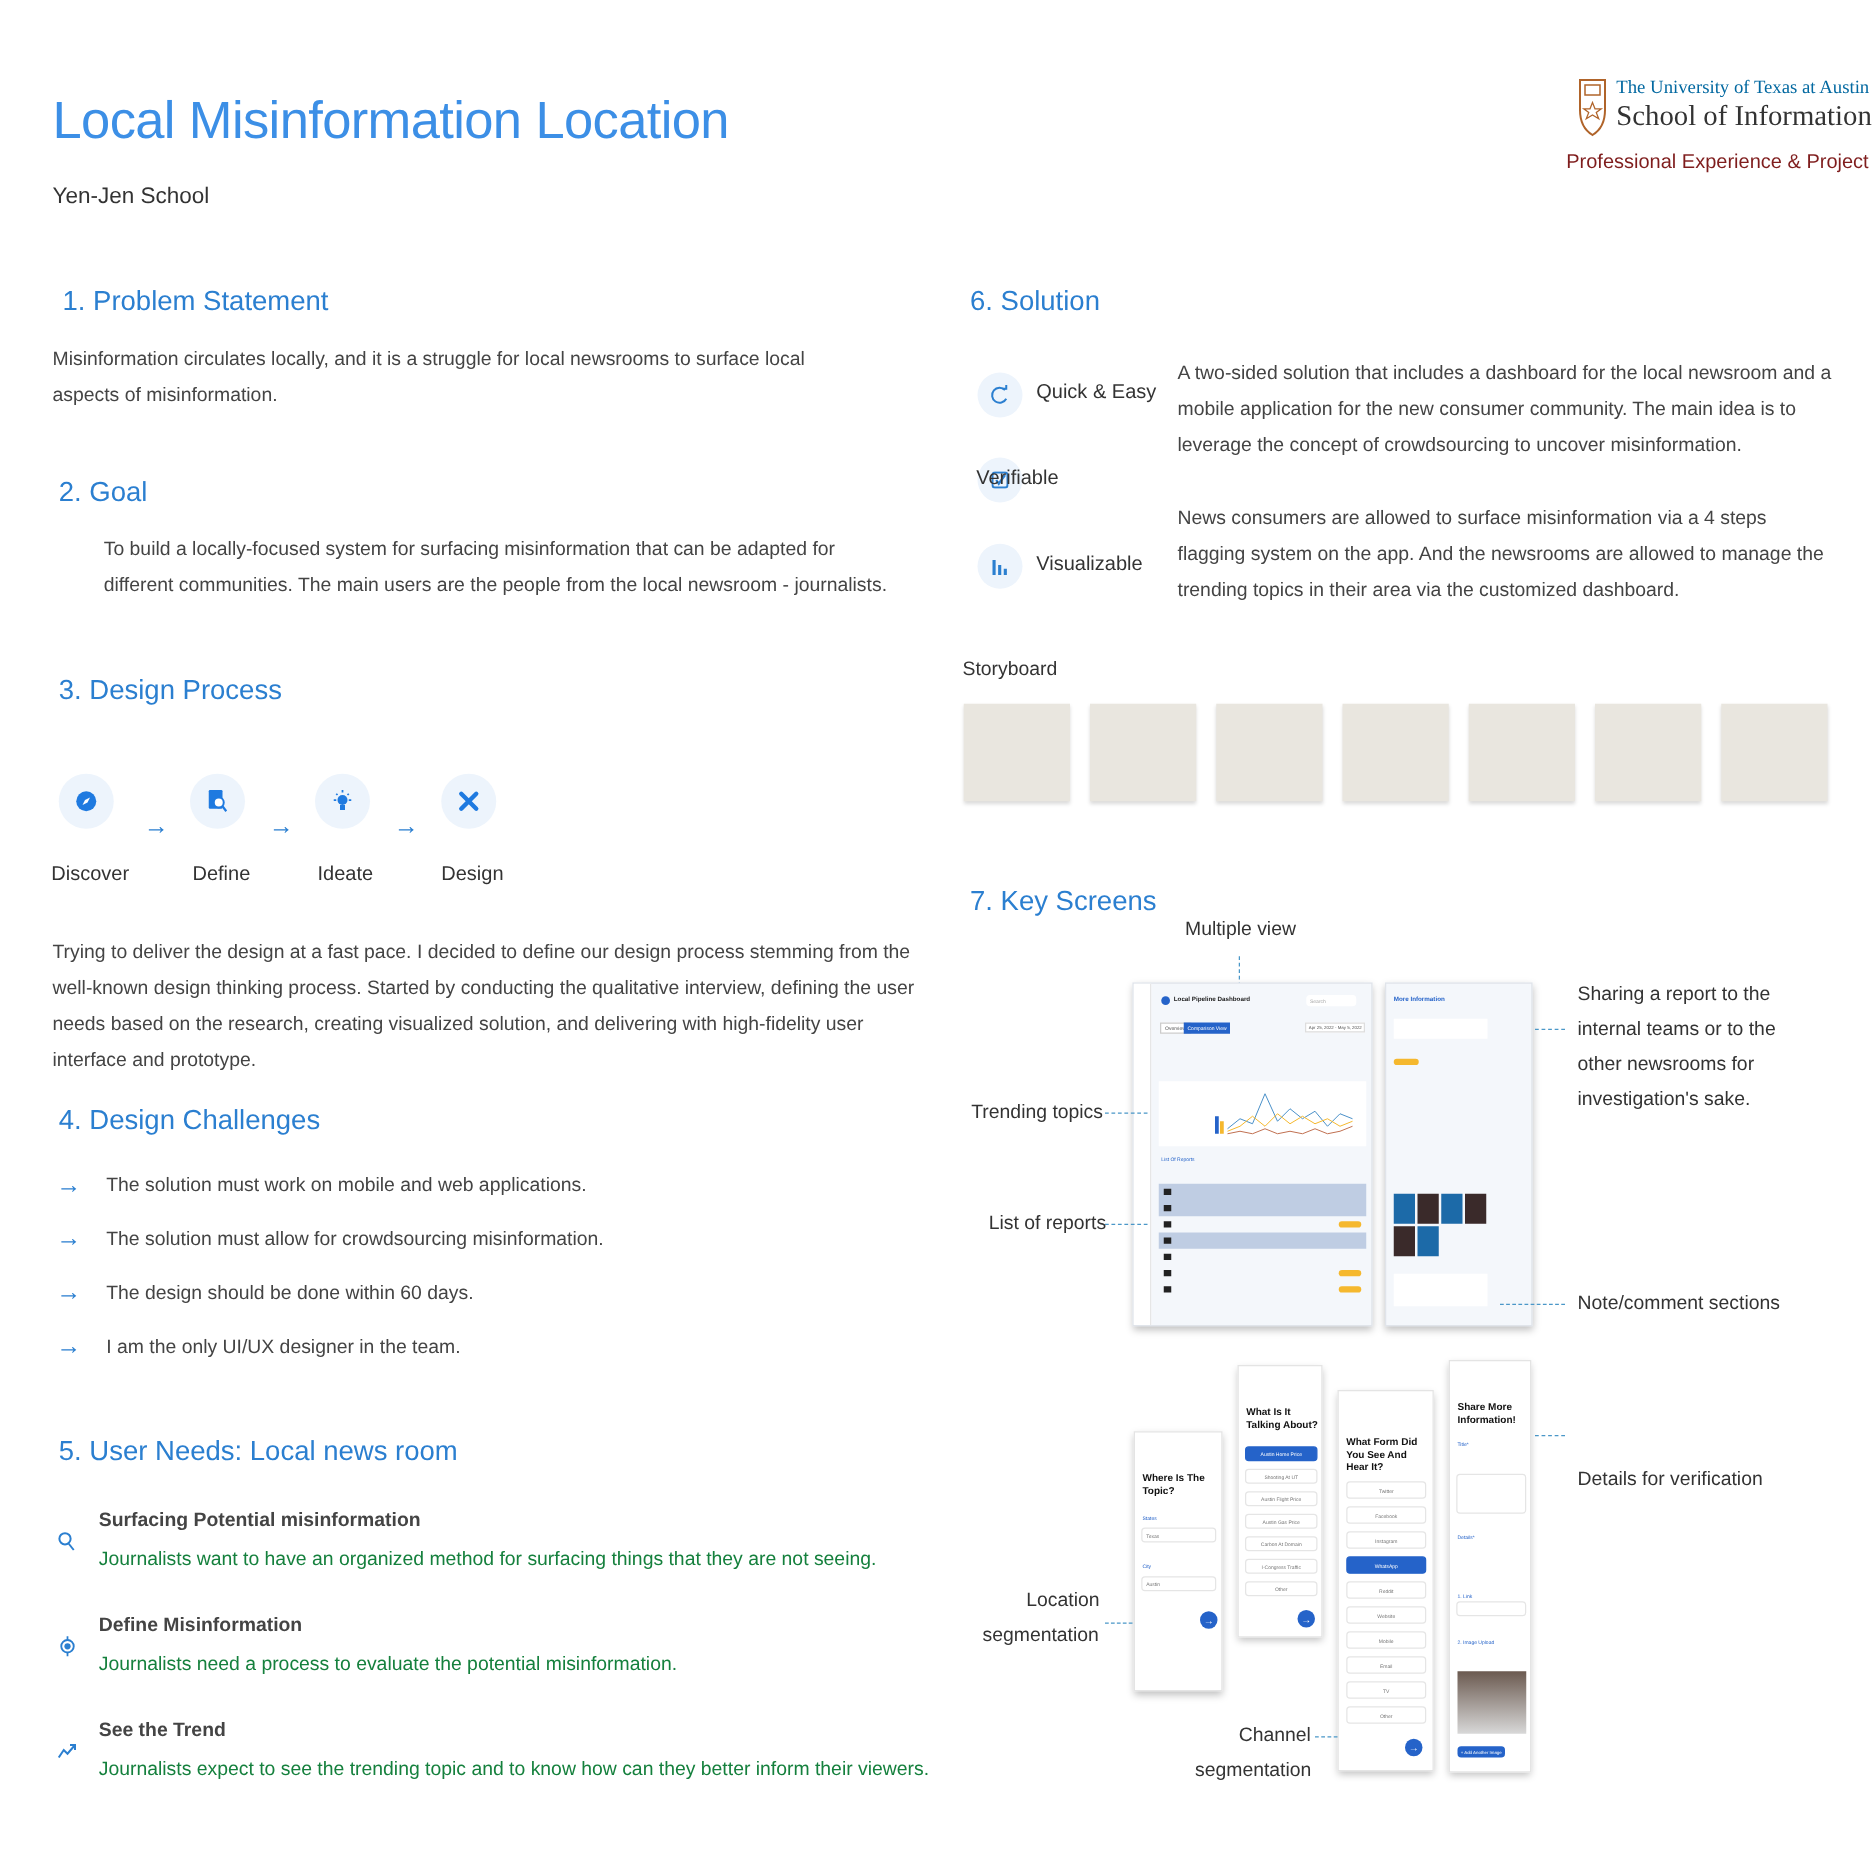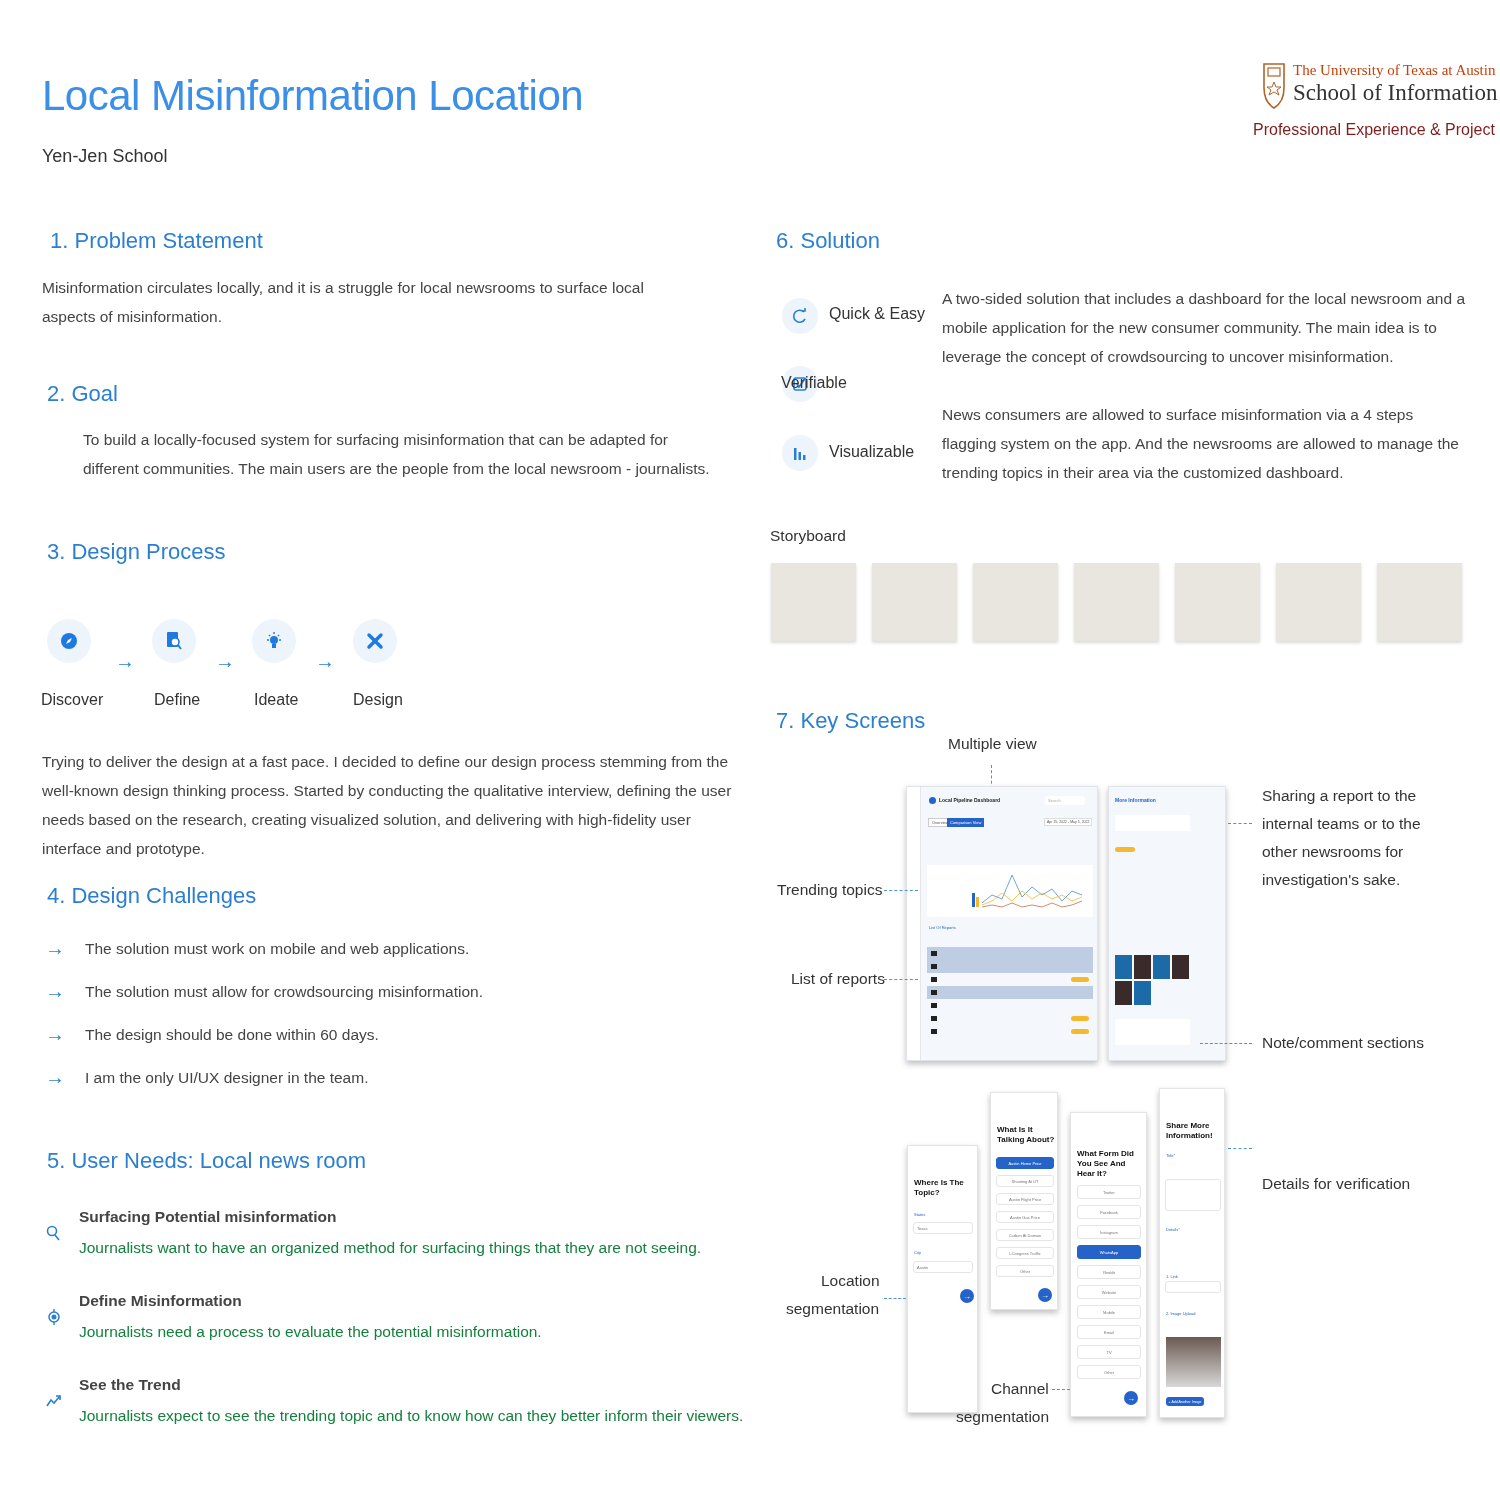--- a/index.html
+++ b/index.html
@@ -9,7 +9,7 @@
   .title { left: 42px; top: 72px; font-size: 42px; color: #3c8fe6; letter-spacing: -0.5px; }
   .author { left: 42px; top: 146px; font-size: 18px; color: #333; }
   .ut-logo { left: 1262px; top: 62px; width: 24px; height: 48px; }
-  .ut-line1 { left: 1293px; top: 62px; font-family: "Liberation Serif", serif; font-size: 15px; color: #c2410c; }
+  .ut-line1 { left: 1293px; top: 62px; font-family: "Liberation Serif", serif; font-size: 15px; color: #0369a1; }
   .ut-line2 { left: 1293px; top: 80px; font-family: "Liberation Serif", serif; font-size: 23px; color: #333; }
   .pep { left: 1253px; top: 121px; font-size: 16px; color: #7f1d1d; text-align: right; }
 

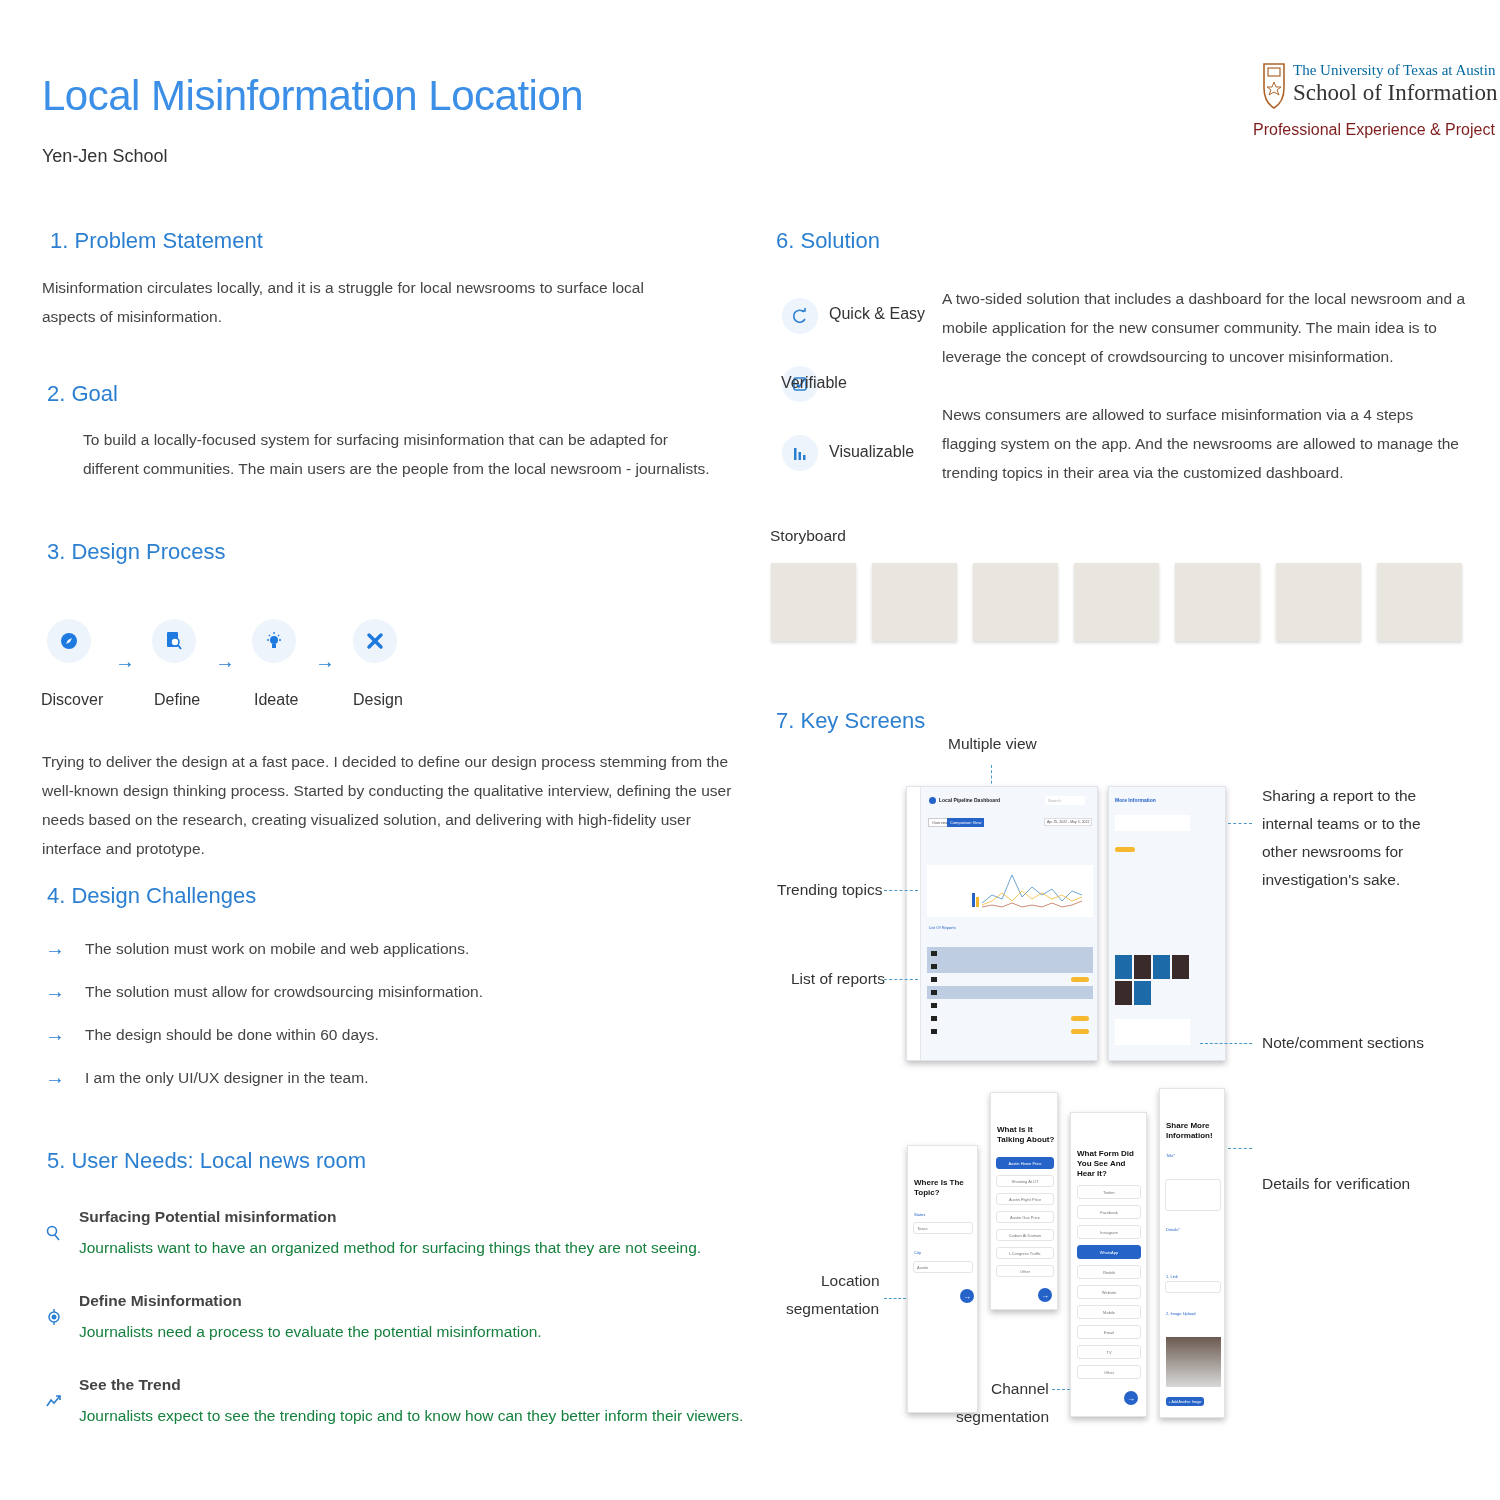--- a/index.html
+++ b/index.html
@@ -278,7 +278,7 @@
 <div class="abs callout" style="left:1262px;top:1134px;margin-top:36px;">Details for verification</div>
 <div class="abs dot-h" style="left:1228px;top:1148px;width:24px;"></div>
 
-<div class="abs phone" style="left:907px;top:1145px;width:71px;height:268px;">
+<div class="abs phone" style="left:907px;top:1145px;width:71px;height:208px;">
   <div class="abs ph-title" style="left:6px;top:32px;width:60px;">Where Is The Topic?</div>
   <div class="abs tiny" style="left:6px;top:66px;color:#2563c9;font-size:4px;">States</div>
   <div class="abs opt" style="left:5px;top:76px;width:60px;justify-content:flex-start;padding-left:3px;">Texas</div>

